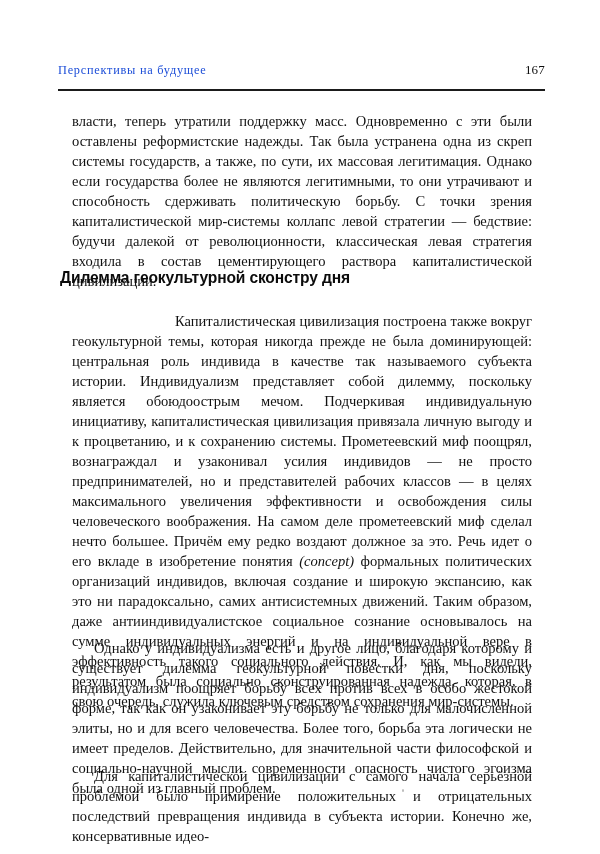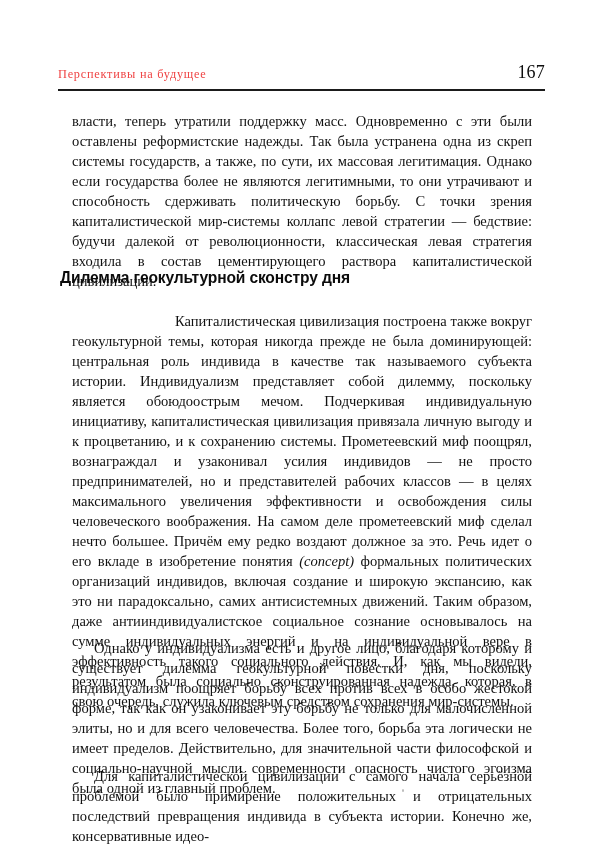--- a/index.html
+++ b/index.html
@@ -40,7 +40,7 @@
     font-family: "Liberation Serif", "DejaVu Serif", serif;
     font-size: 12.3px;
     letter-spacing: 0.75px;
-    color: #ef4444;
+    color: #1d4ed8;
     white-space: nowrap;
   }
   .running-head-folio {

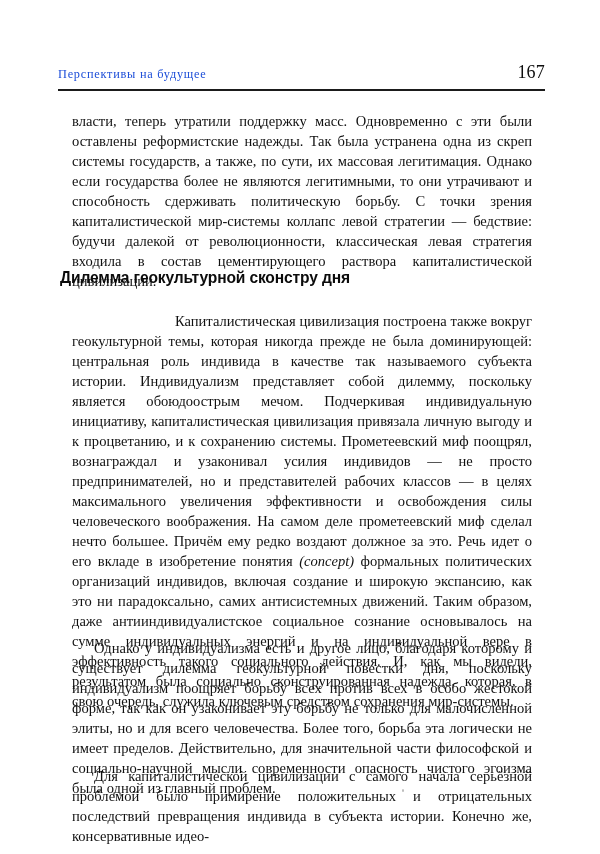--- a/index.html
+++ b/index.html
@@ -45,7 +45,7 @@
   }
   .running-head-folio {
     font-family: "Liberation Serif", "DejaVu Serif", serif;
-    font-size: 18px;
+    font-size: 13px;
     letter-spacing: 0.2px;
     color: #0d0d0d;
   }

